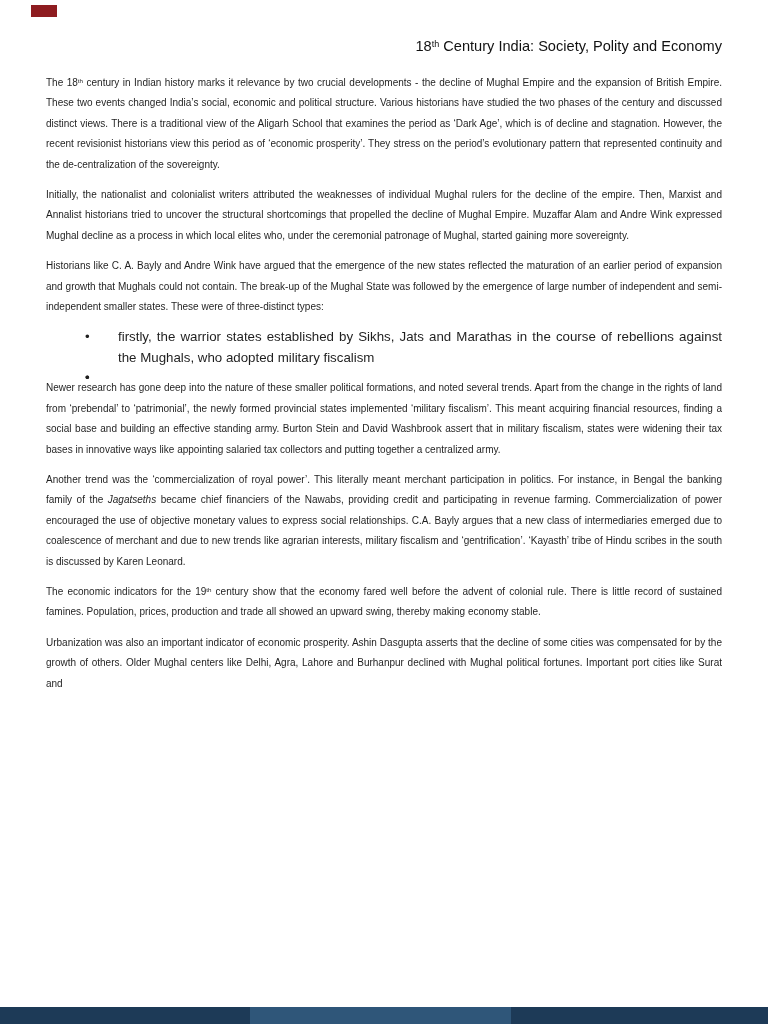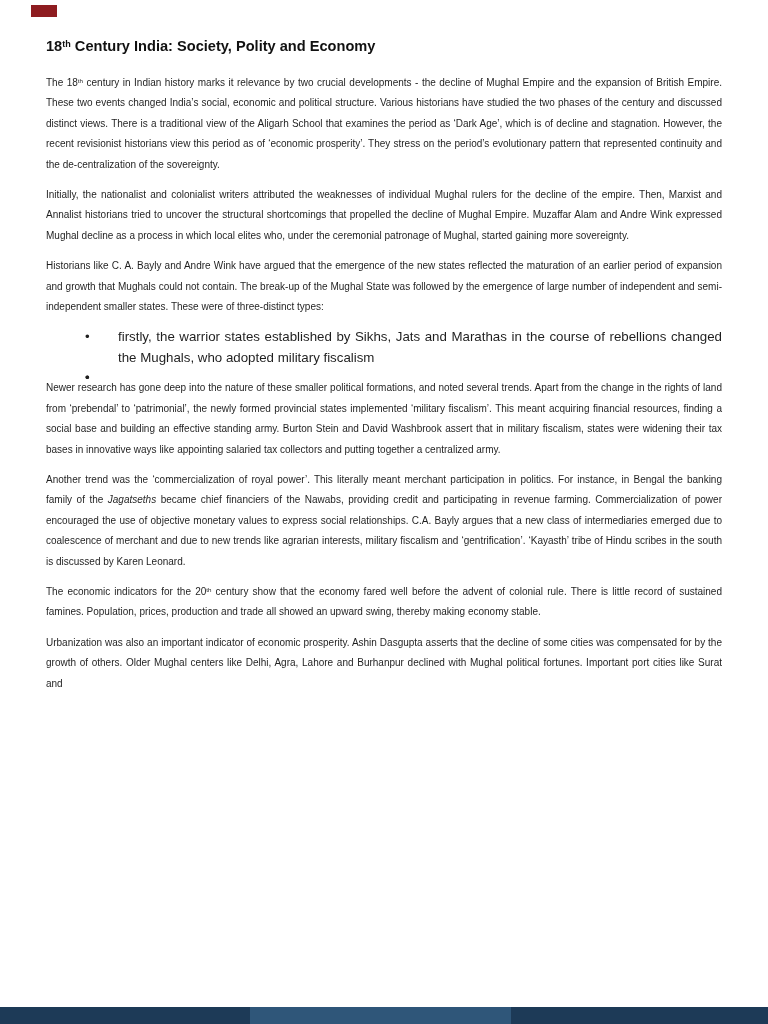--- a/index.html
+++ b/index.html
@@ -16,9 +16,9 @@
   }
   .doc-title{
     font-size:14.6px;
-    font-weight:bold;
+    font-weight:normal;
     color:#111111;
-    text-align:left;
+    text-align:right;
     line-height:20px;
     margin:0 0 17px 0;
   }

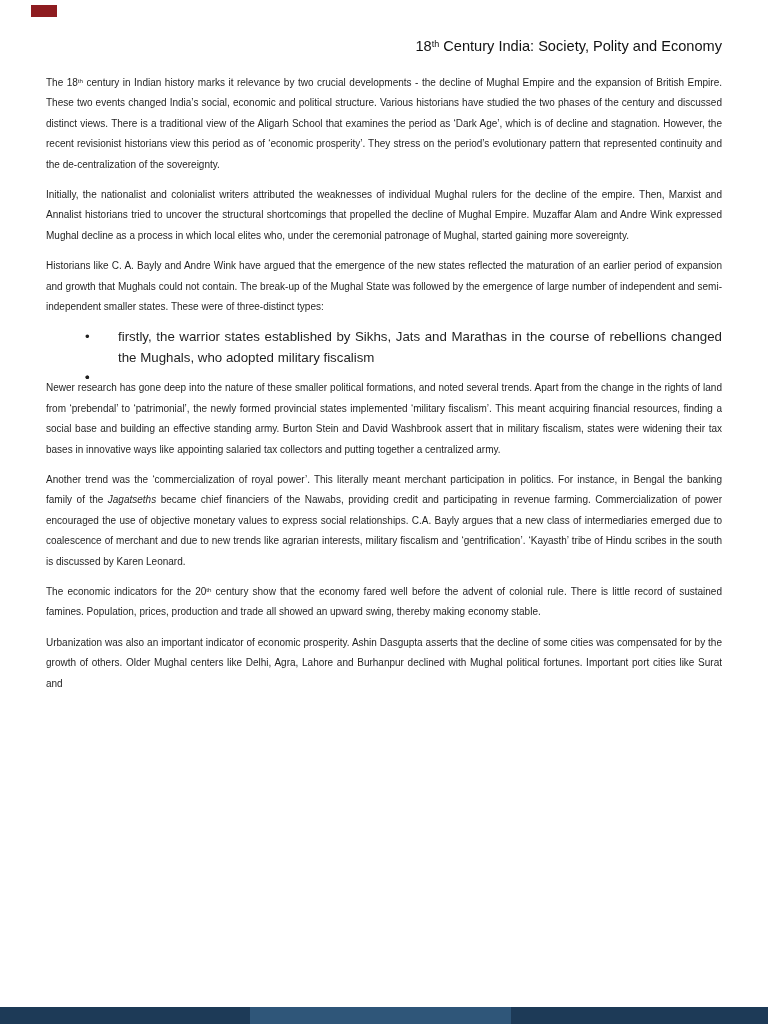--- a/index.html
+++ b/index.html
@@ -81,7 +81,7 @@
       <p class="para"><span>Initially, the nationalist and colonialist writers attributed the weaknesses of individual Mughal rulers for the decline of the empire. Then, Marxist and Annalist historians tried to uncover the structural shortcomings that propelled the decline of Mughal Empire. Muzaffar Alam and Andre Wink expressed Mughal decline as a process in which local elites who, under the ceremonial patronage of Mughal, started gaining more sovereignty.</span></p>
       <p class="para"><span>Historians like C. A. Bayly and Andre Wink have argued that the emergence of the new states reflected the maturation of an earlier period of expansion and growth that Mughals could not contain. The break-up of the Mughal State was followed by the emergence of large number of independent and semi-independent smaller states. These were of three-distinct types:</span></p>
       <div class="bullet-list">
-        <div class="bullet-item"><span class="bullet-dot">•</span><span><span>firstly, the warrior states established by Sikhs, Jats and Marathas in the course of rebellions changed the Mughals, who adopted military fiscalism</span></span></div>
+        <div class="bullet-item"><span class="bullet-dot">•</span><span><span>firstly, the warrior states established by Sikhs, Jats and Marathas in the course of rebellions against the Mughals, who adopted military fiscalism</span></span></div>
         <div class="bullet-item"><span class="bullet-dot">•</span></div>
         <div class="bullet-item"><span class="bullet-dot">•</span></div>
       </div>

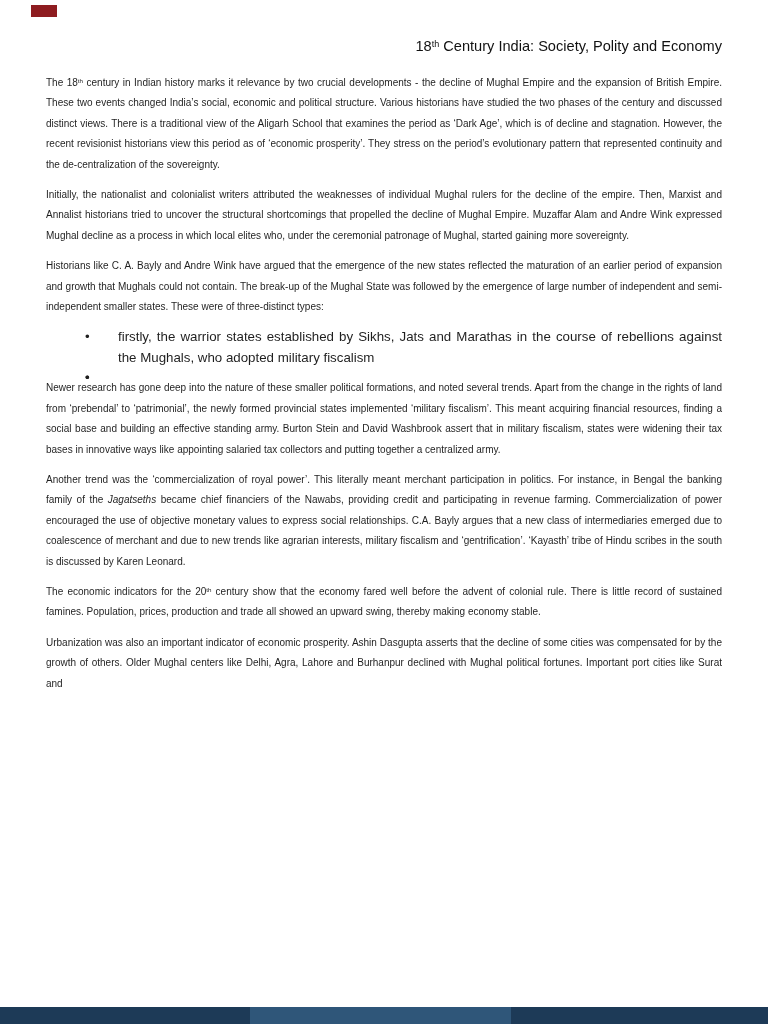--- a/index.html
+++ b/index.html
@@ -87,7 +87,7 @@
       </div>
       <p class="para"><span>Newer research has gone deep into the nature of these smaller political formations, and noted several trends.  Apart from the change in the rights of land from ‘prebendal’ to ‘patrimonial’, the newly formed provincial states implemented ‘military fiscalism’. This meant acquiring financial resources, finding a social base and building an effective standing army. Burton Stein and David Washbrook assert that in military fiscalism, states were widening their tax bases in innovative ways like appointing salaried tax collectors and putting together a centralized army.</span></p>
       <p class="para"><span>Another trend was the ‘commercialization of royal power’. This literally meant merchant participation in politics. For instance, in Bengal the banking family of the </span><em>Jagatseths</em><span> became chief financiers of the Nawabs, providing credit and participating in revenue farming. Commercialization of power encouraged the use of objective monetary values to express social relationships. C.A. Bayly argues that a new class of intermediaries emerged due to coalescence of merchant and due to new trends like agrarian interests, military fiscalism and ‘gentrification’. ‘Kayasth’ tribe of Hindu scribes in the south is discussed by Karen Leonard.</span></p>
-      <p class="para"><span>The economic indicators for the 20</span><sup>th</sup><span> century show that the economy fared well before the advent of colonial rule. There is little record of sustained famines. Population, prices, production and trade all showed an upward swing, thereby making economy stable.</span></p>
+      <p class="para"><span>The economic indicators for the 19</span><sup>th</sup><span> century show that the economy fared well before the advent of colonial rule. There is little record of sustained famines. Population, prices, production and trade all showed an upward swing, thereby making economy stable.</span></p>
       <p class="para"><span>Urbanization was also an important indicator of economic prosperity. Ashin Dasgupta asserts that the decline of some cities was compensated for by the growth of others. Older Mughal centers like Delhi, Agra, Lahore and Burhanpur declined with Mughal political fortunes. Important port cities like Surat and</span></p>
     </div>
 </div>

